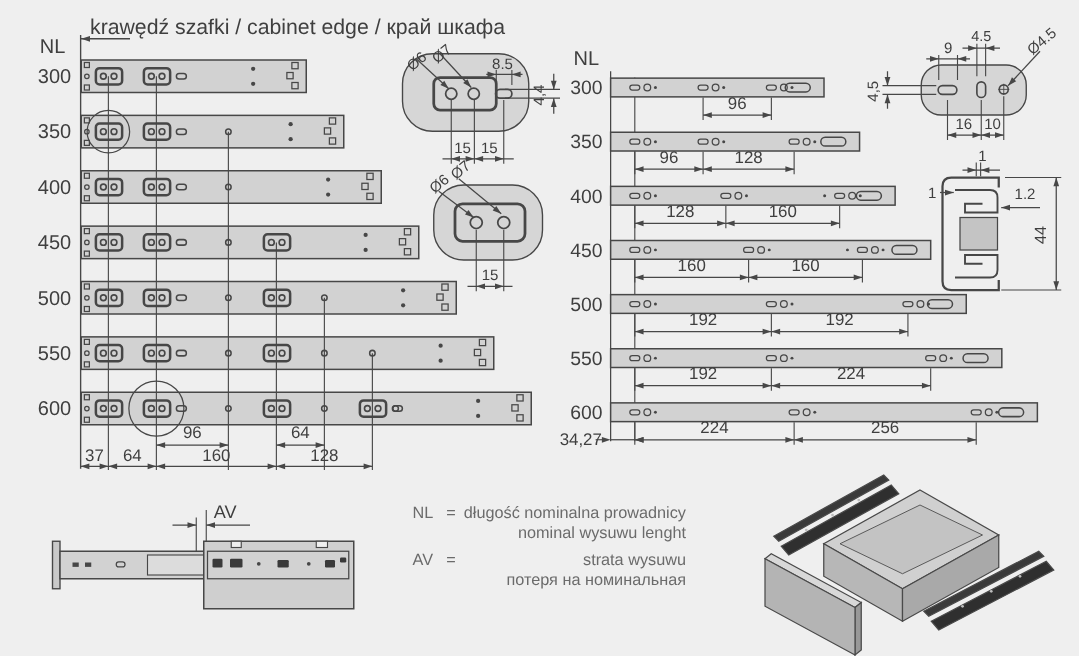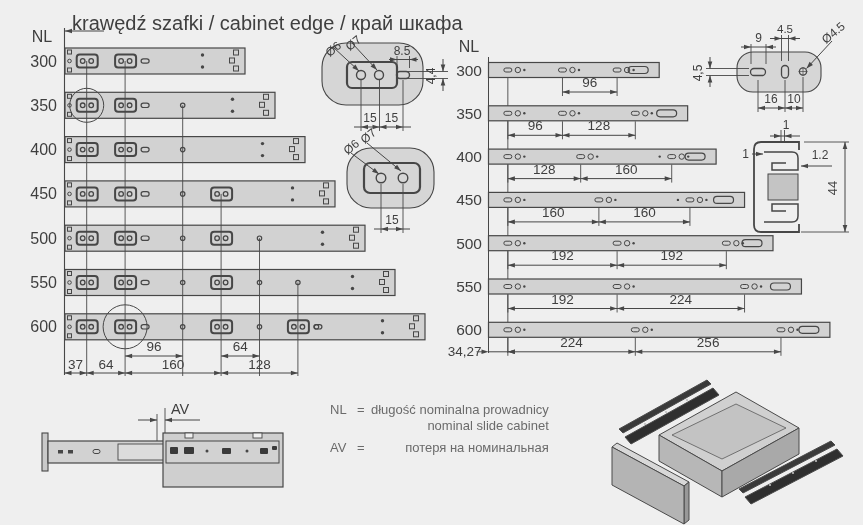--- a/index.html
+++ b/index.html
@@ -7,7 +7,7 @@
          font-family:"Liberation Sans",sans-serif;}
   #draw{position:absolute;left:0;top:0;}
   .overlay{position:absolute;color:#3f3f3f;}
-  #title{left:72px;top:12px;font-size:20px;color:#3f3f3f;}
+  #title{left:72px;top:12px;font-size:17px;color:#3f3f3f;}
   #legend{left:330px;top:402px;font-size:13px;color:#6b6b6b;line-height:15.5px;}
   .lg-block{display:grid;grid-template-columns:27px 14px auto;margin-bottom:7px;}
   .lg-term{grid-column:1;}

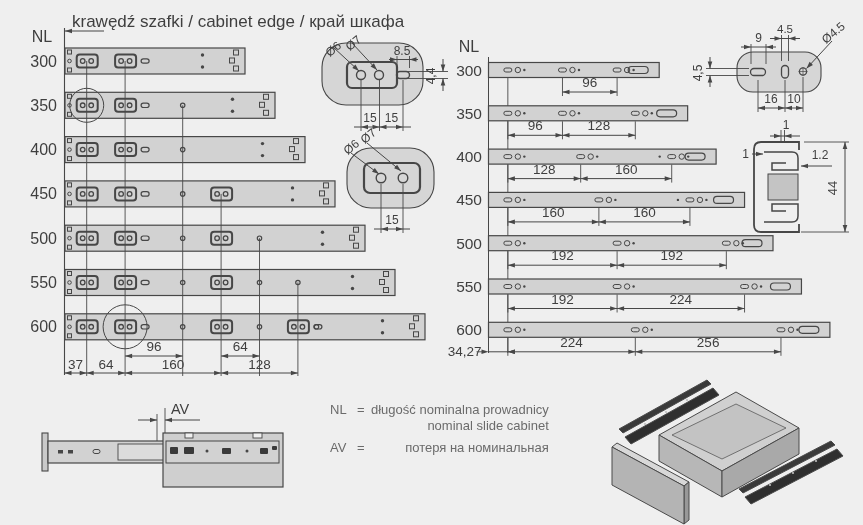--- a/index.html
+++ b/index.html
@@ -569,7 +569,7 @@
       <span class="lg-term">NL</span>
       <span class="lg-eq">=</span>
       <span class="lg-line">długość nominalna prowadnicy</span>
-      <span class="lg-line">nominal slide cabinet</span>
+      <span class="lg-line">nominal wysuwu lenght</span>
     </div>
     <div class="lg-block">
       <span class="lg-term">AV</span>

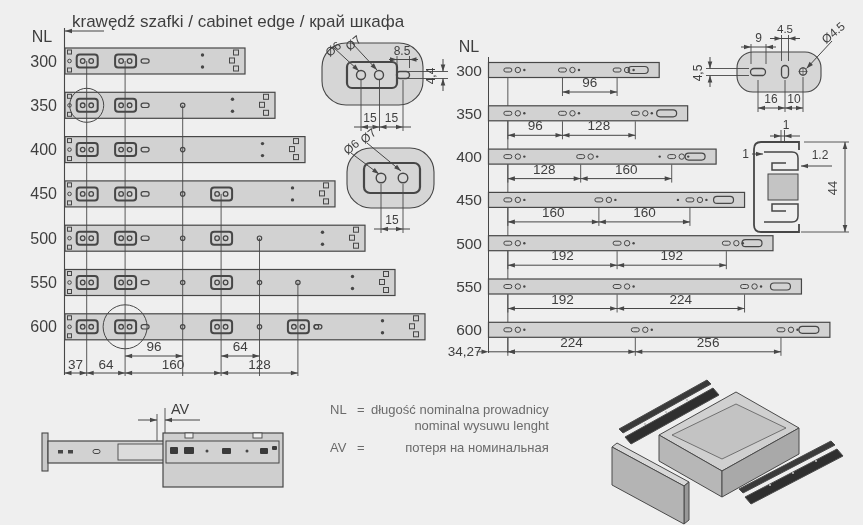--- a/index.html
+++ b/index.html
@@ -574,6 +574,7 @@
     <div class="lg-block">
       <span class="lg-term">AV</span>
       <span class="lg-eq">=</span>
+      <span class="lg-line">strata wysuwu</span>
       <span class="lg-line">потеря на номинальная</span>
     </div>
   </div>

